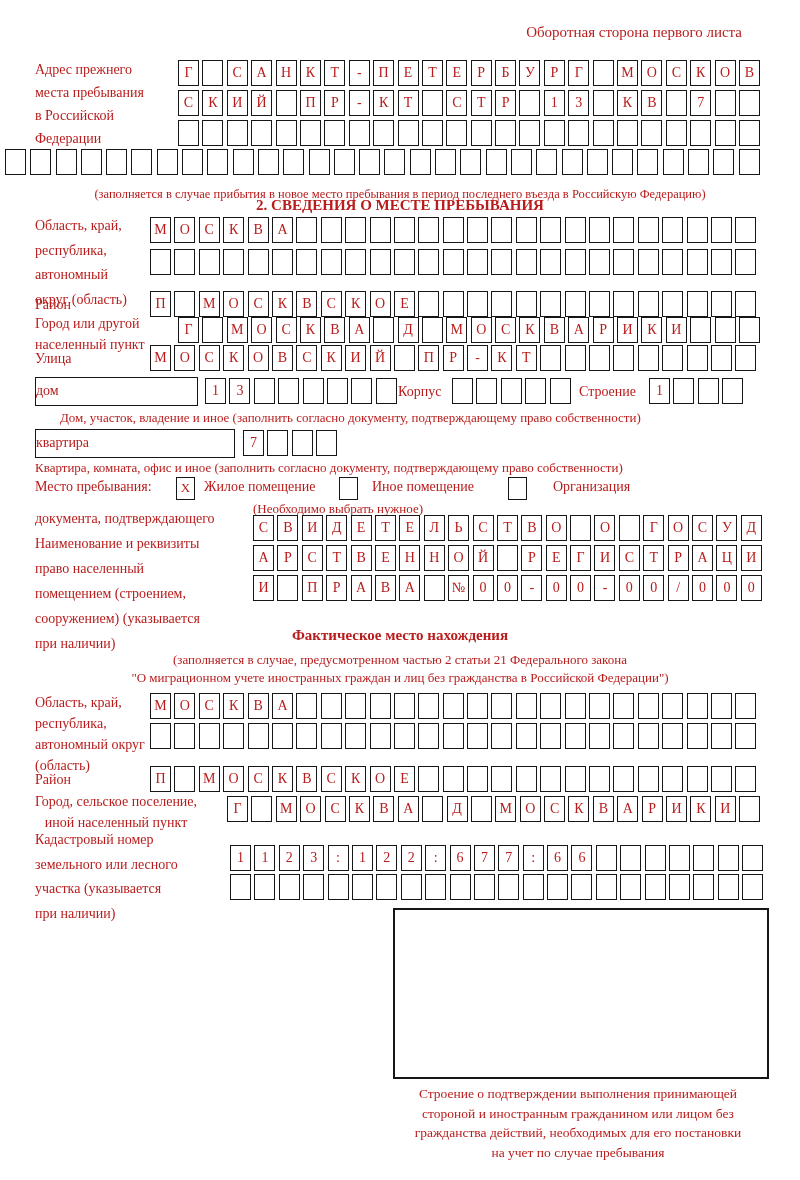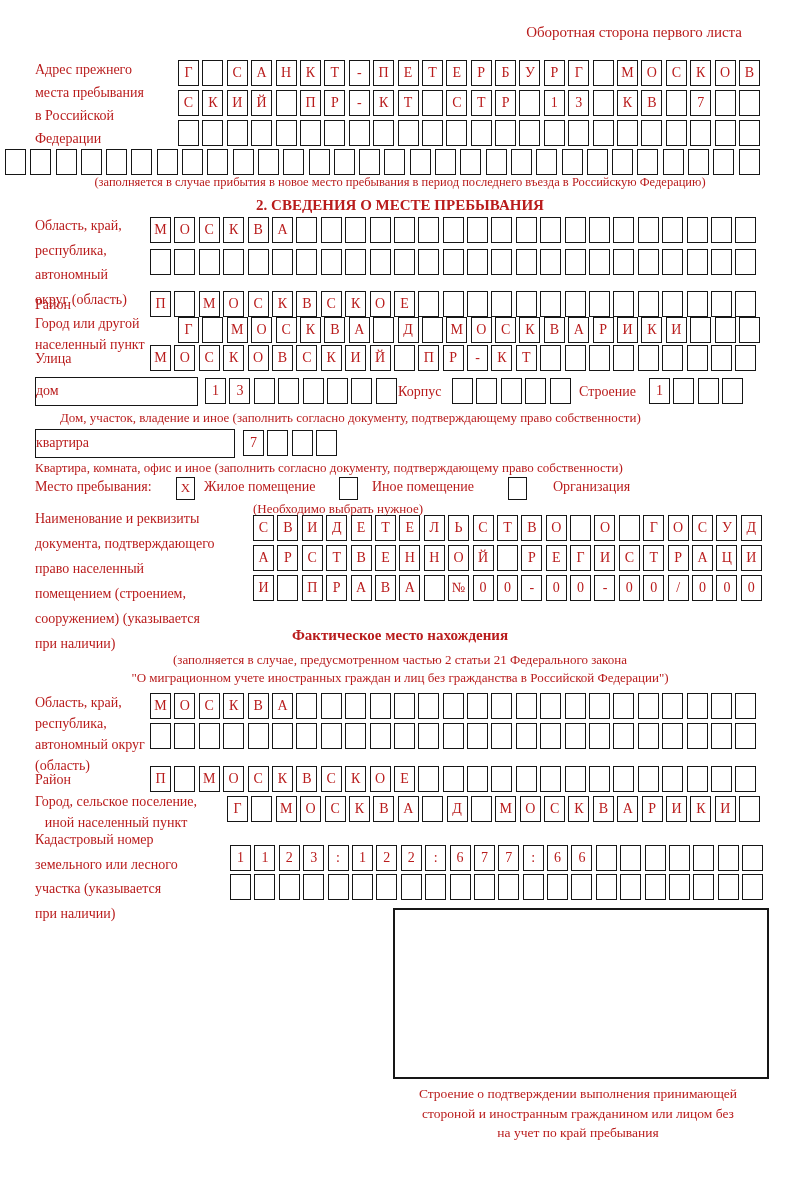--- a/index.html
+++ b/index.html
@@ -44,7 +44,7 @@
   <div class="row" style="left:178px;top:90px;"><span class="cell">С</span><span class="cell">К</span><span class="cell">И</span><span class="cell">Й</span><span class="cell"></span><span class="cell">П</span><span class="cell">Р</span><span class="cell">-</span><span class="cell">К</span><span class="cell">Т</span><span class="cell"></span><span class="cell">С</span><span class="cell">Т</span><span class="cell">Р</span><span class="cell"></span><span class="cell">1</span><span class="cell">3</span><span class="cell"></span><span class="cell">К</span><span class="cell">В</span><span class="cell"></span><span class="cell">7</span><span class="cell"></span><span class="cell"></span></div>
   <div class="row" style="left:178px;top:120px;"><span class="cell"></span><span class="cell"></span><span class="cell"></span><span class="cell"></span><span class="cell"></span><span class="cell"></span><span class="cell"></span><span class="cell"></span><span class="cell"></span><span class="cell"></span><span class="cell"></span><span class="cell"></span><span class="cell"></span><span class="cell"></span><span class="cell"></span><span class="cell"></span><span class="cell"></span><span class="cell"></span><span class="cell"></span><span class="cell"></span><span class="cell"></span><span class="cell"></span><span class="cell"></span><span class="cell"></span></div>
   <div class="row row-wide" style="left:5px;top:149px;"><span class="cell"></span><span class="cell"></span><span class="cell"></span><span class="cell"></span><span class="cell"></span><span class="cell"></span><span class="cell"></span><span class="cell"></span><span class="cell"></span><span class="cell"></span><span class="cell"></span><span class="cell"></span><span class="cell"></span><span class="cell"></span><span class="cell"></span><span class="cell"></span><span class="cell"></span><span class="cell"></span><span class="cell"></span><span class="cell"></span><span class="cell"></span><span class="cell"></span><span class="cell"></span><span class="cell"></span><span class="cell"></span><span class="cell"></span><span class="cell"></span><span class="cell"></span><span class="cell"></span><span class="cell"></span></div>
-  <div class="cap center" style="top:175px;font-size:12.5px;">(заполняется в случае прибытия в новое место пребывания в период последнего въезда в Российскую Федерацию)</div>
+  <div class="cap center" style="top:187px;font-size:12.5px;">(заполняется в случае прибытия в новое место пребывания в период последнего въезда в Российскую Федерацию)</div>
 
   <div class="titl center" style="top:197px;">2. СВЕДЕНИЯ О МЕСТЕ ПРЕБЫВАНИЯ</div>
 

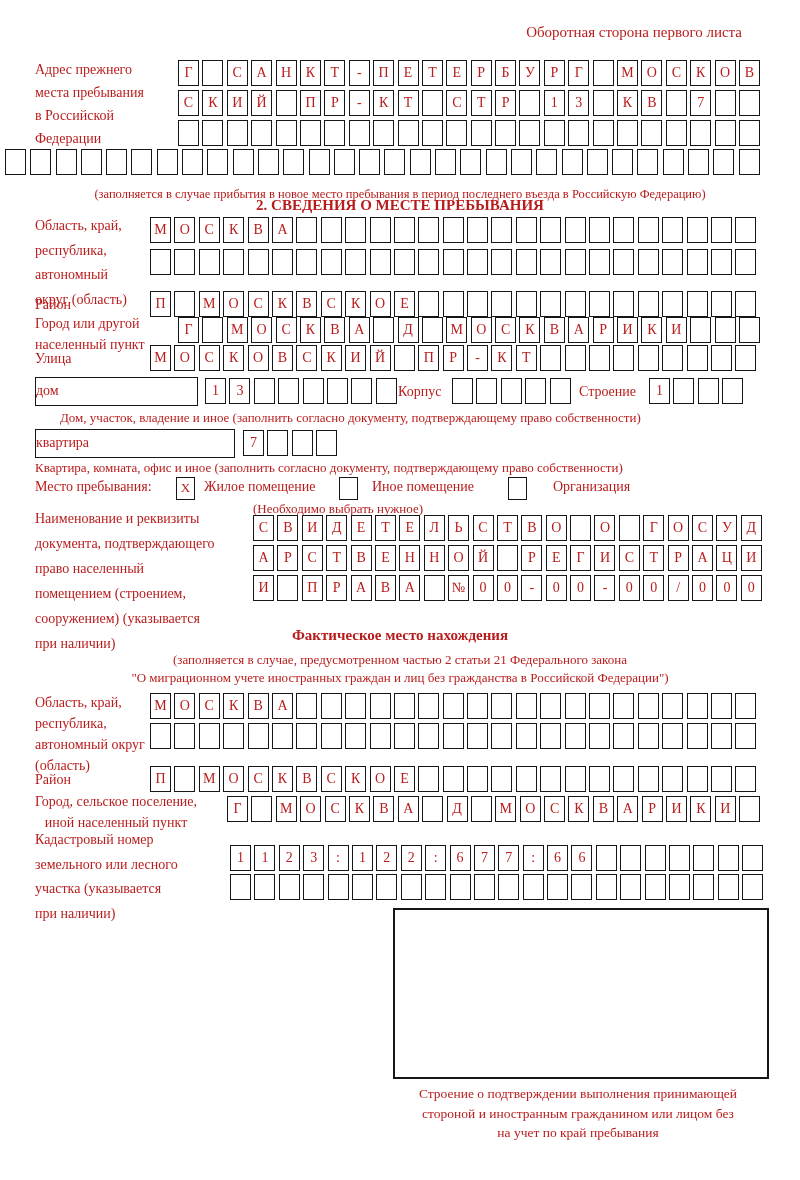--- a/index.html
+++ b/index.html
@@ -93,8 +93,8 @@
   <div class="cap" style="left:178px;top:501px;width:320px;text-align:center;">(Необходимо выбрать нужное)</div>
 
   <div class="lbl" style="left:35px;top:506px;line-height:25px;">
+      <div class="lbl-line">документа, подтверждающего</div>
       <div class="lbl-line">Наименование и реквизиты</div>
-      <div class="lbl-line">документа, подтверждающего</div>
       <div class="lbl-line">право населенный</div>
       <div class="lbl-line">помещением (строением,</div>
       <div class="lbl-line">сооружением) (указывается</div>

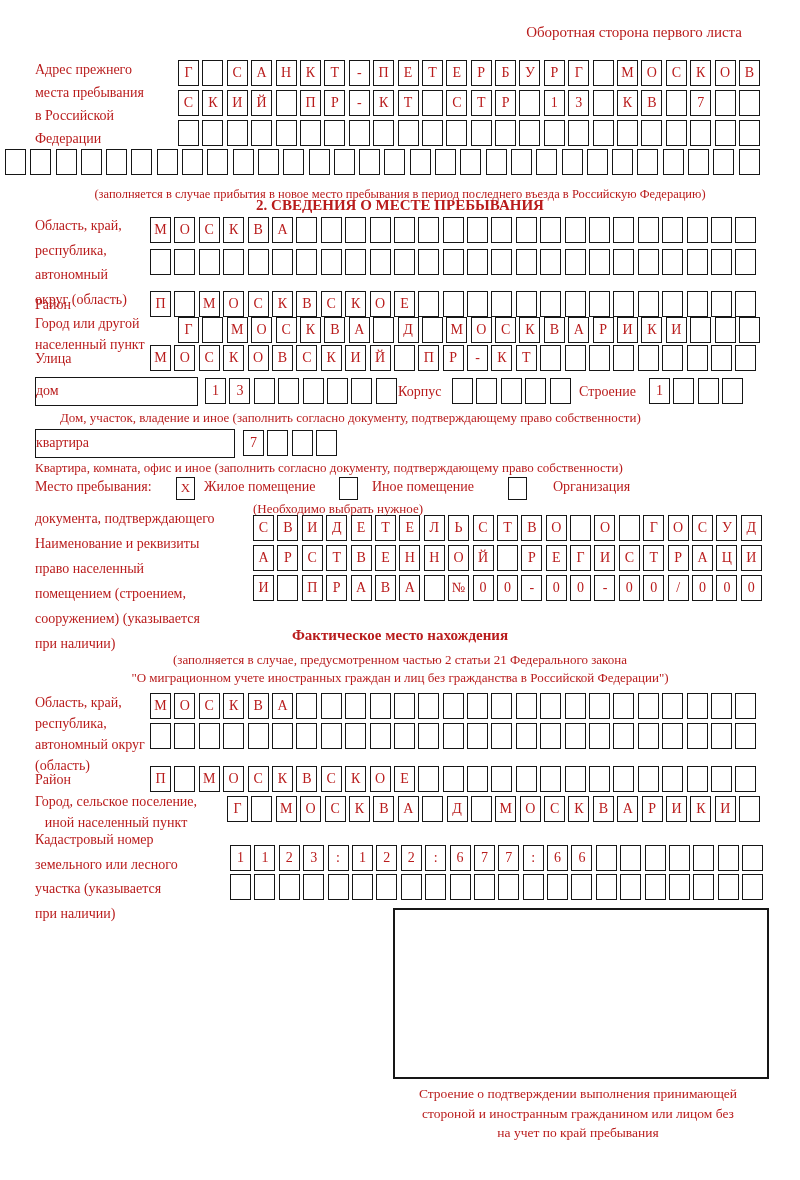--- a/index.html
+++ b/index.html
@@ -139,6 +139,7 @@
   <div class="abs" style="left:368px;top:1084px;width:420px;text-align:center;font-size:13.5px;line-height:19.5px;">
       <div class="lbl-line">Строение о подтверждении выполнения принимающей</div>
       <div class="lbl-line">стороной и иностранным гражданином или лицом без</div>
+      <div class="lbl-line">гражданства действий, необходимых для его постановки</div>
       <div class="lbl-line">на учет по край пребывания</div>
     </div>
 

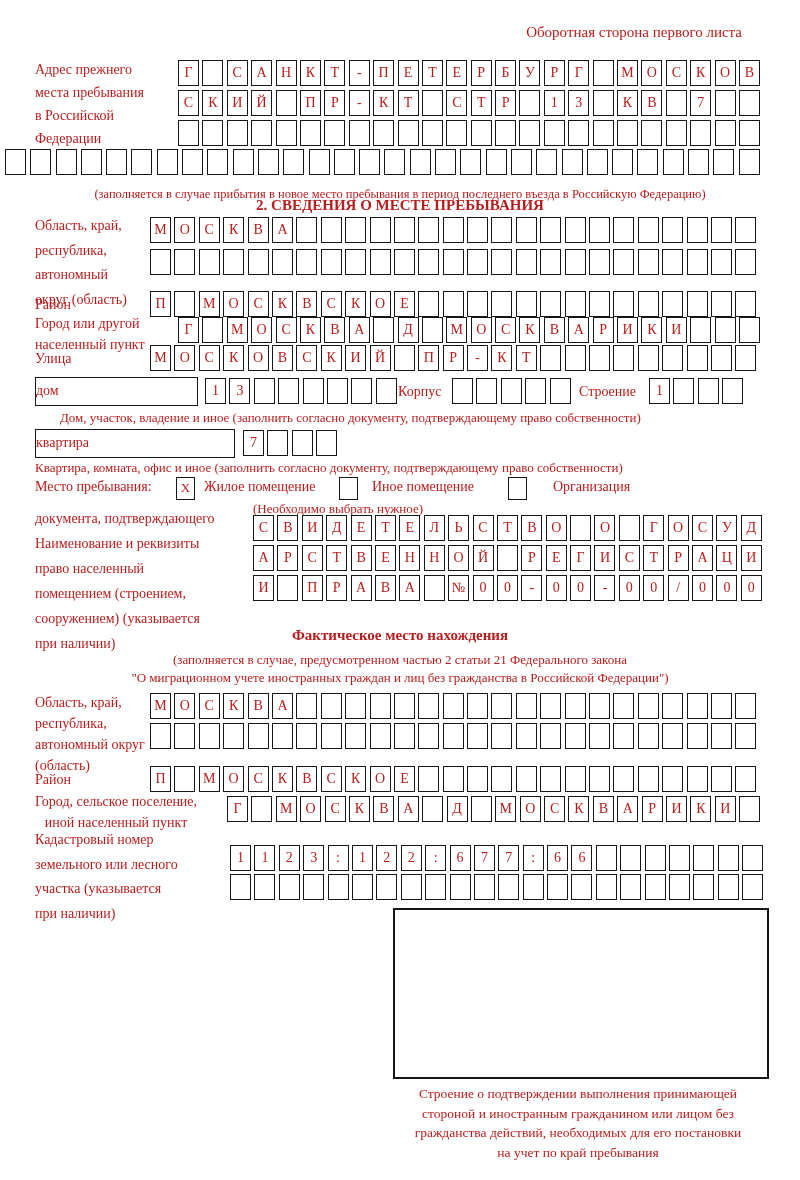--- a/index.html
+++ b/index.html
@@ -140,7 +140,7 @@
       <div class="lbl-line">Строение о подтверждении выполнения принимающей</div>
       <div class="lbl-line">стороной и иностранным гражданином или лицом без</div>
       <div class="lbl-line">гражданства действий, необходимых для его постановки</div>
-      <div class="lbl-line">на учет по край пребывания</div>
+      <div class="lbl-line">на учет по случае пребывания</div>
     </div>
 
 </div>

